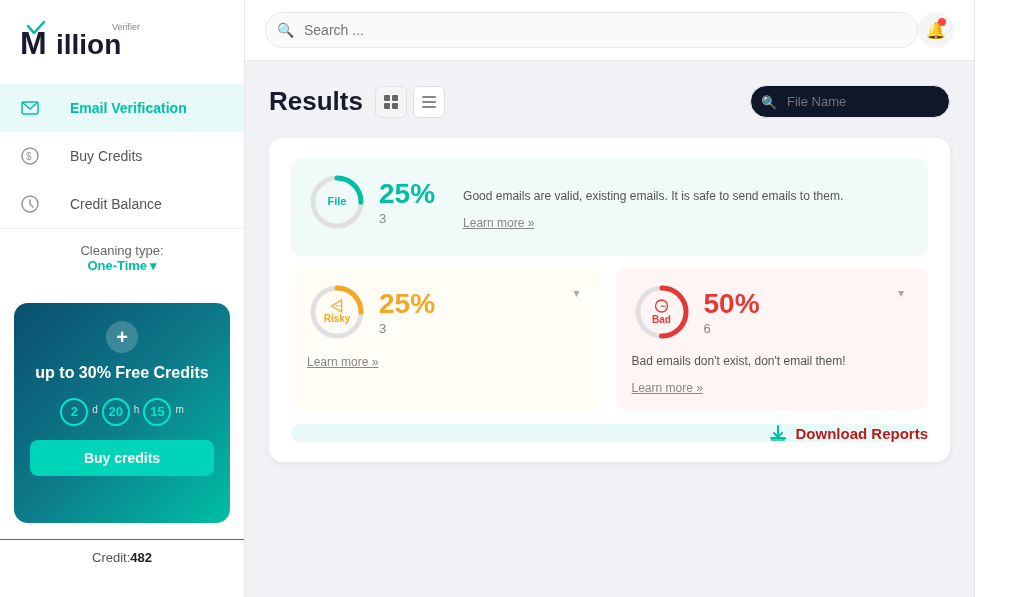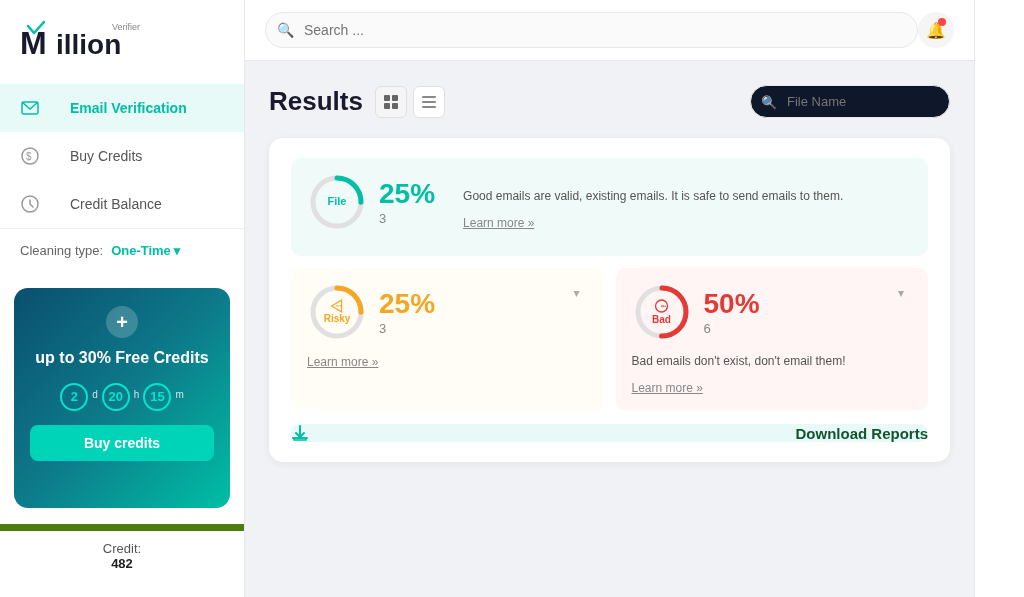--- a/index.html
+++ b/index.html
@@ -51,10 +51,11 @@
       padding: 14px 20px;
       display: flex;
       align-items: center;
-      gap: 8px;
+      gap: 0;
       font-size: 13px;
       color: #666;
       border-top: 1px solid #f0f0f0;
+      flex-direction: column;
     }
     .cleaning-type-value {
       color: #00bfa5;

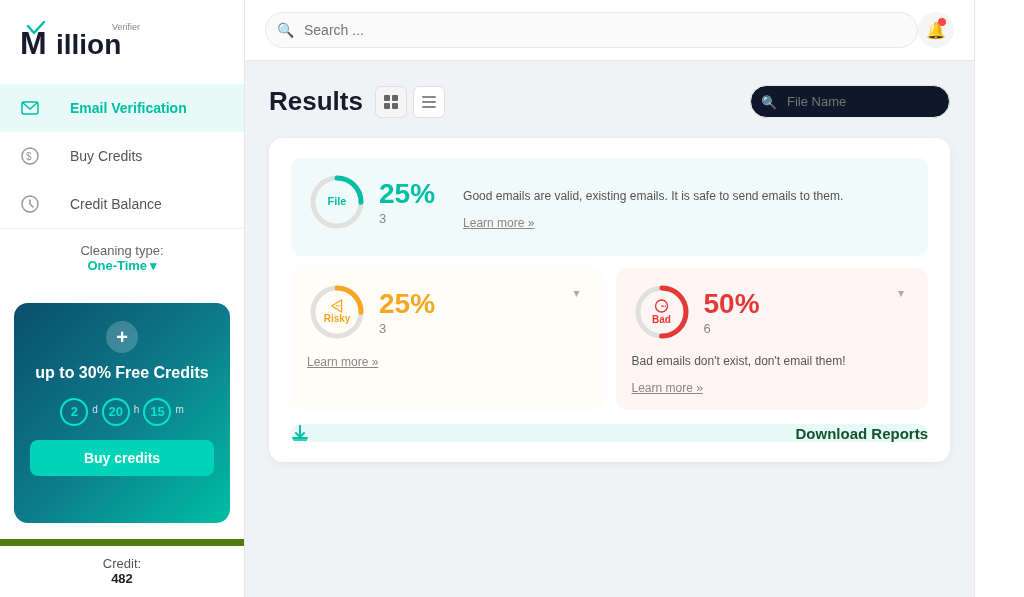--- a/index.html
+++ b/index.html
@@ -410,11 +410,11 @@
       border-radius: 10px;
       font-size: 15px;
       font-weight: 700;
-      color: #14532d;
-      cursor: pointer;
-      display: flex;
-      align-items: center;
-      justify-content: space-between;
+      color: #b91c1c;
+      cursor: pointer;
+      display: flex;
+      align-items: center;
+      justify-content: flex-end;
       gap: 8px;
     }
 

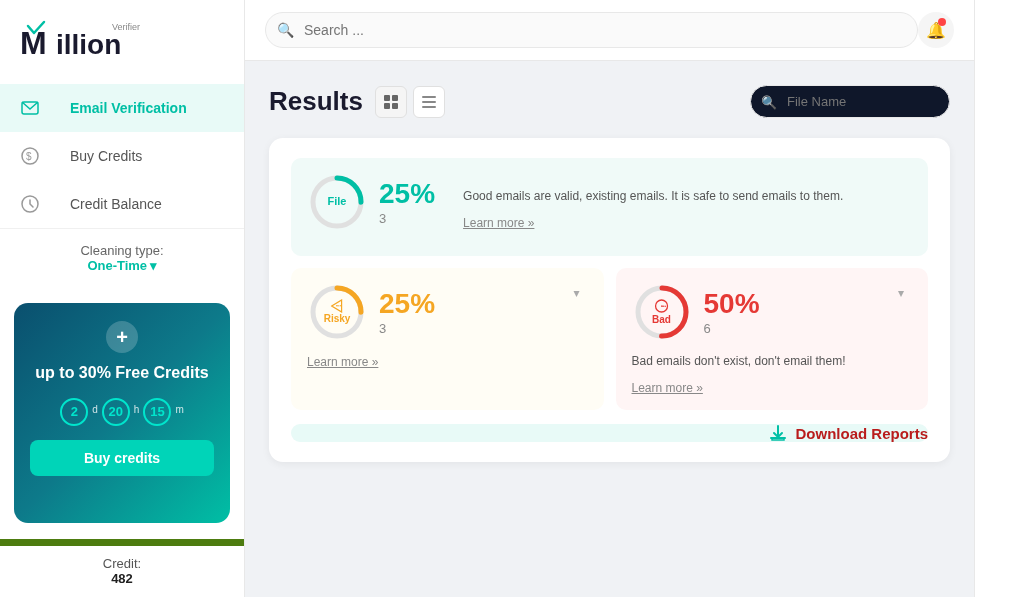--- a/index.html
+++ b/index.html
@@ -141,8 +141,7 @@
       justify-content: center;
       font-size: 13px;
       color: #555;
-      border-top: 7px solid #4d7c0f;
-      flex-direction: column;
+      border-top: 1px solid #4d7c0f;
     }
     .credit-value {
       font-weight: 700;

